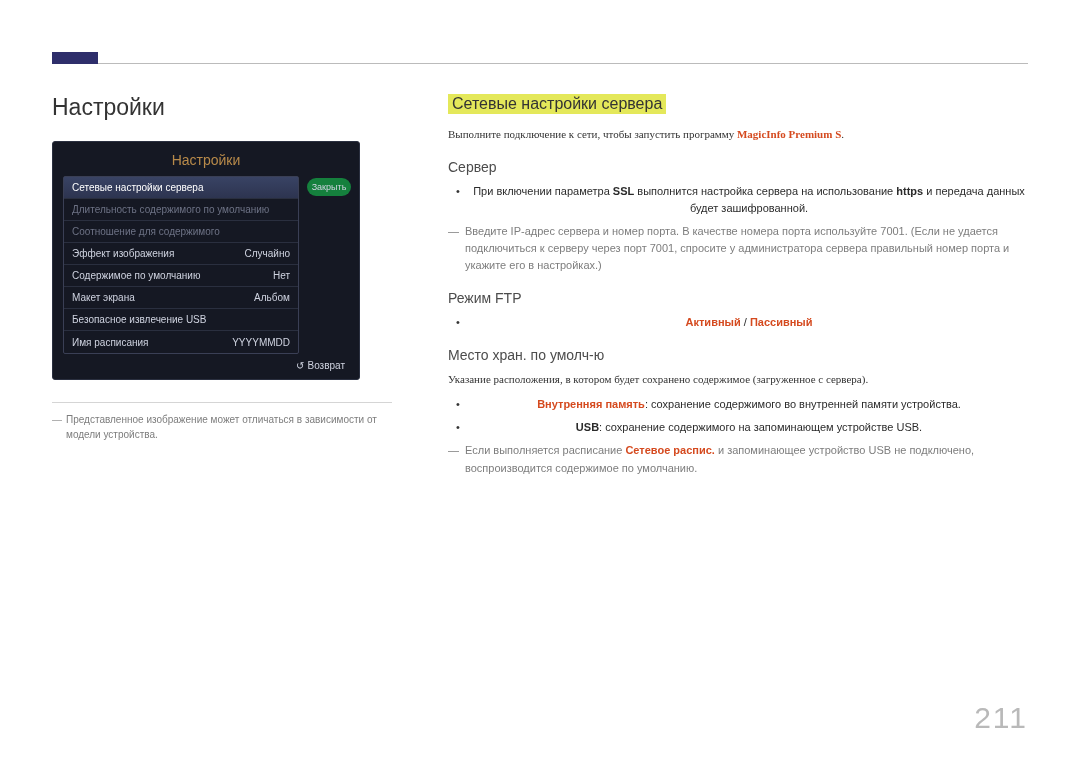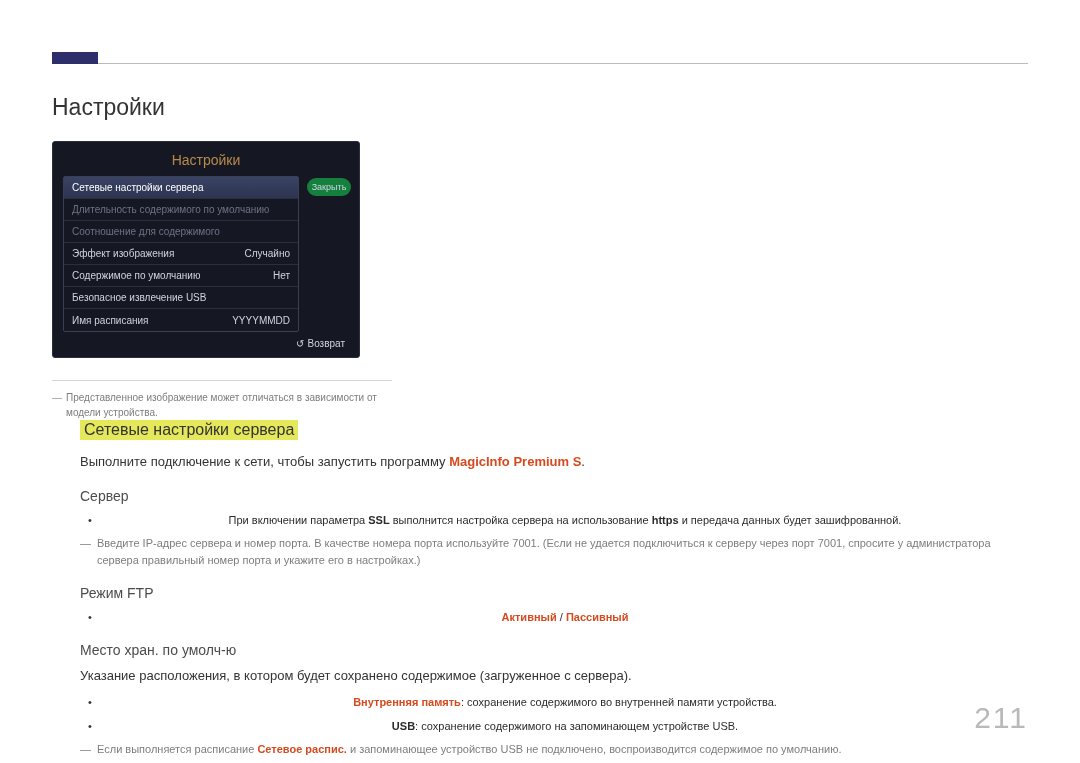--- a/index.html
+++ b/index.html
@@ -6,7 +6,7 @@
   body { width:1080px; height:763px; background:#fff; font-family:Arial,Helvetica,sans-serif; color:#2b2b2b; position:relative; }
   .header-bar { position:relative; height:64px; border-bottom:1px solid #bbb; margin:0 52px 0 52px; }
   .header-accent { position:absolute; left:0; top:52px; width:46px; height:12px; background:#2e2e6b; }
-  .cols { display:flex; padding:30px 52px 0 52px;flex-direction:column; }
+  .cols { display:flex; padding:30px 52px 0 52px; }
   .left { width:368px; padding-right:28px; }
   .right { flex:1; padding-left:28px; }
   h1.section { font-size:23px; font-weight:400; color:#333; margin-bottom:20px; }

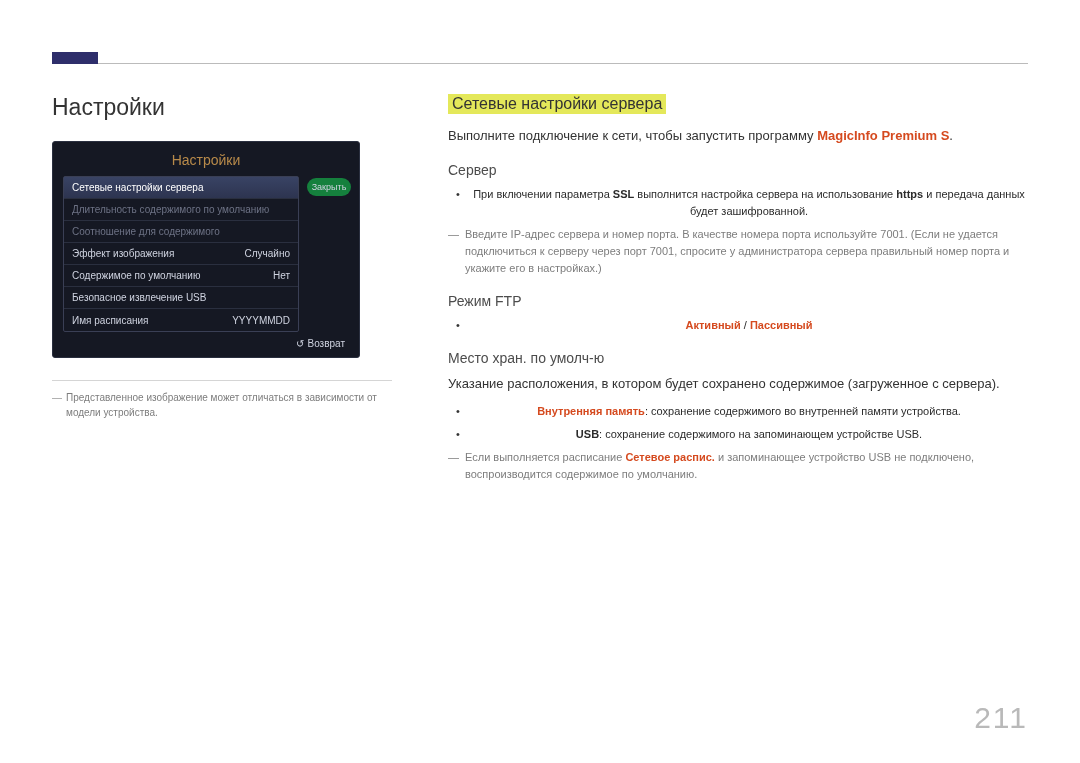--- a/index.html
+++ b/index.html
@@ -26,7 +26,7 @@
   .note { display:flex; font-size:10px; color:#7d7d7d; line-height:1.45; }
   .note .dash { color:#9a9a9a; padding-right:4px; }
   h2.hblock { display:inline-block; font-size:16px; font-weight:400; background:#e4e85a; padding:1px 4px; margin-bottom:12px; color:#333; }
-  .para { font-size:13px; color:#333; line-height:1.55; margin-bottom:8px; }
+  .para { font-size:11px; color:#333; line-height:1.55; margin-bottom:8px;font-family:Liberation Serif, serif; }
   .red { color:#d54a1f; font-weight:bold; }
   h3.sub { font-size:14px; font-weight:400; color:#4c4c4c; margin:16px 0 8px; }
   ul.bul { list-style:none; padding-left:22px;text-align:center; }

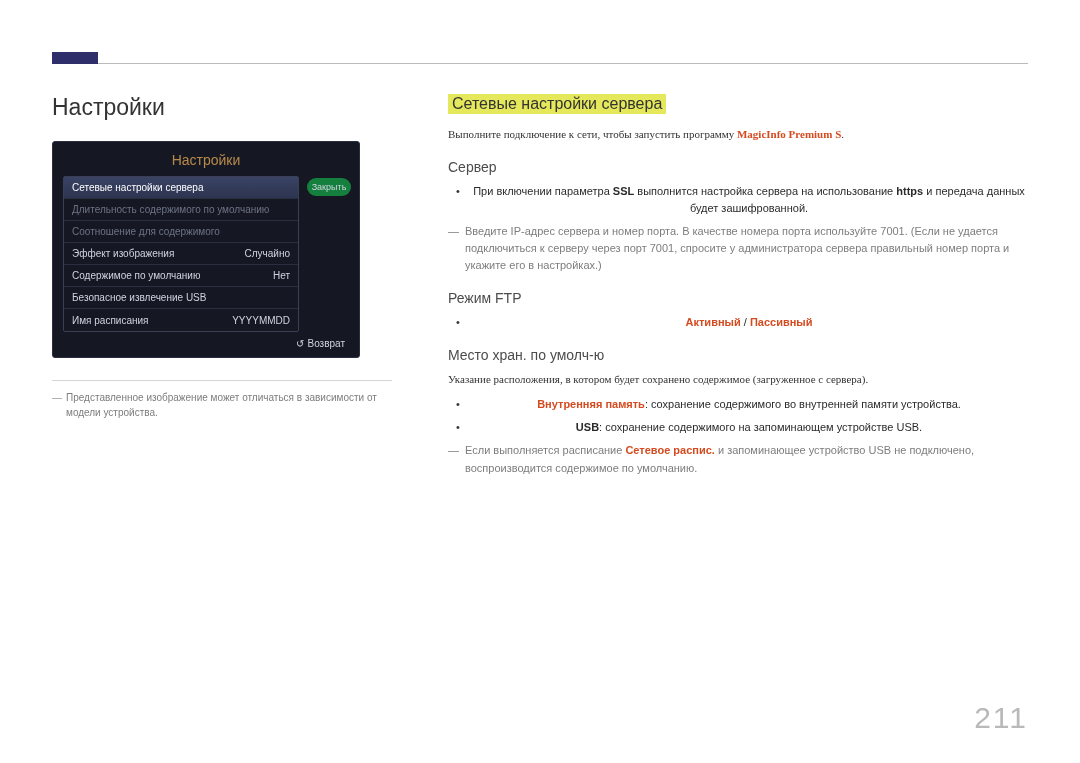--- a/index.html
+++ b/index.html
@@ -72,6 +72,10 @@
               <span>Нет</span>
           </div>
           <div class="osd-row">
+            <span>Макет экрана</span>
+              <span>Альбом</span>
+          </div>
+          <div class="osd-row">
             <span>Безопасное извлечение USB</span>
               <span></span>
           </div>

